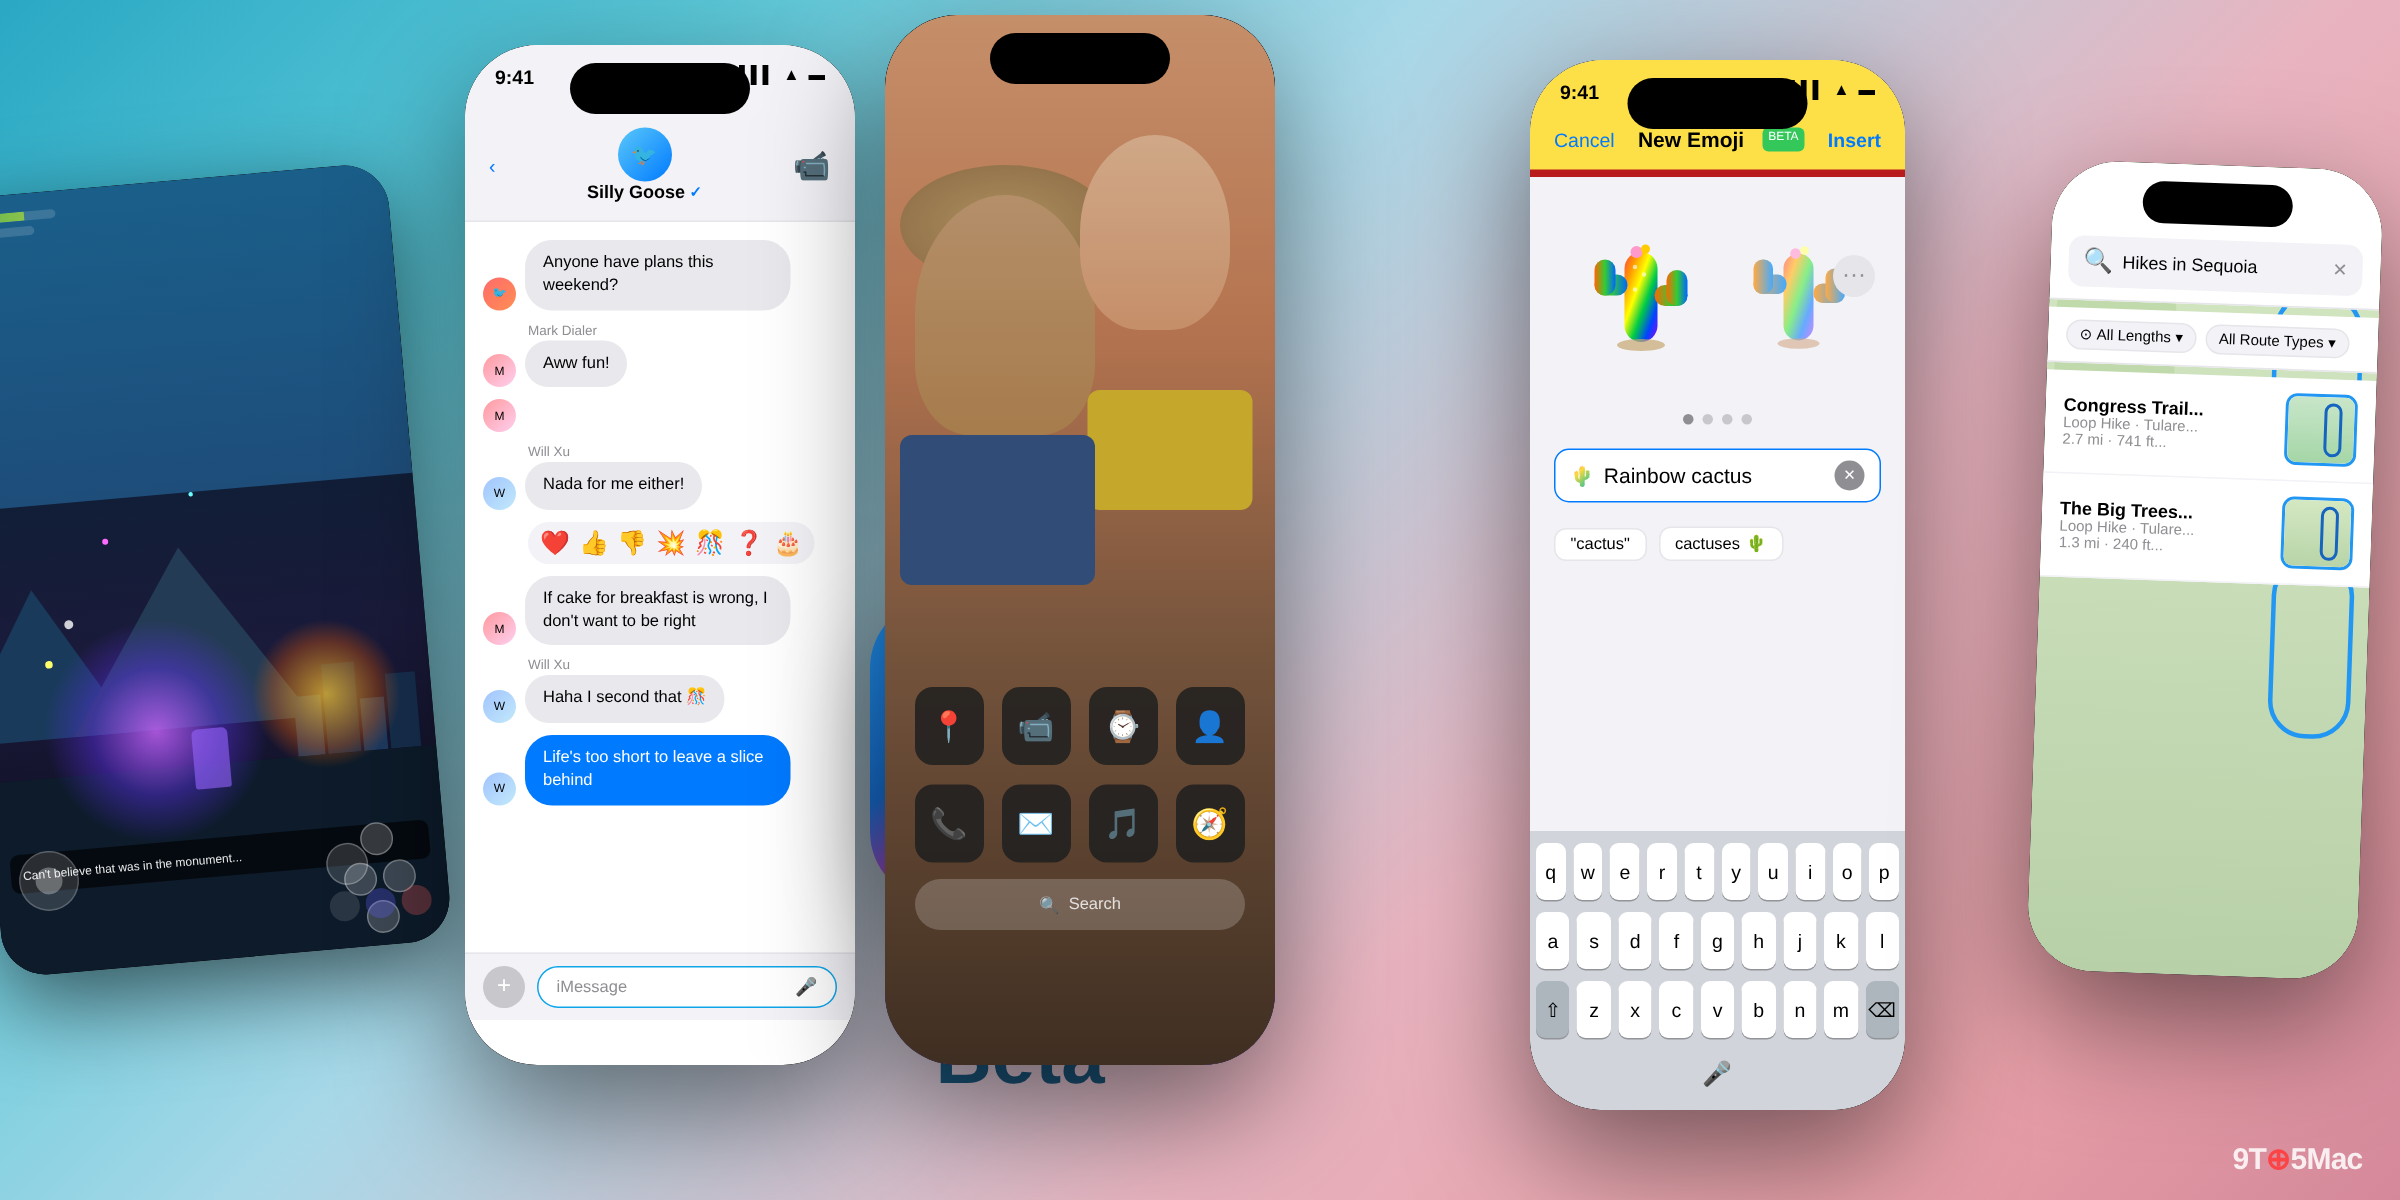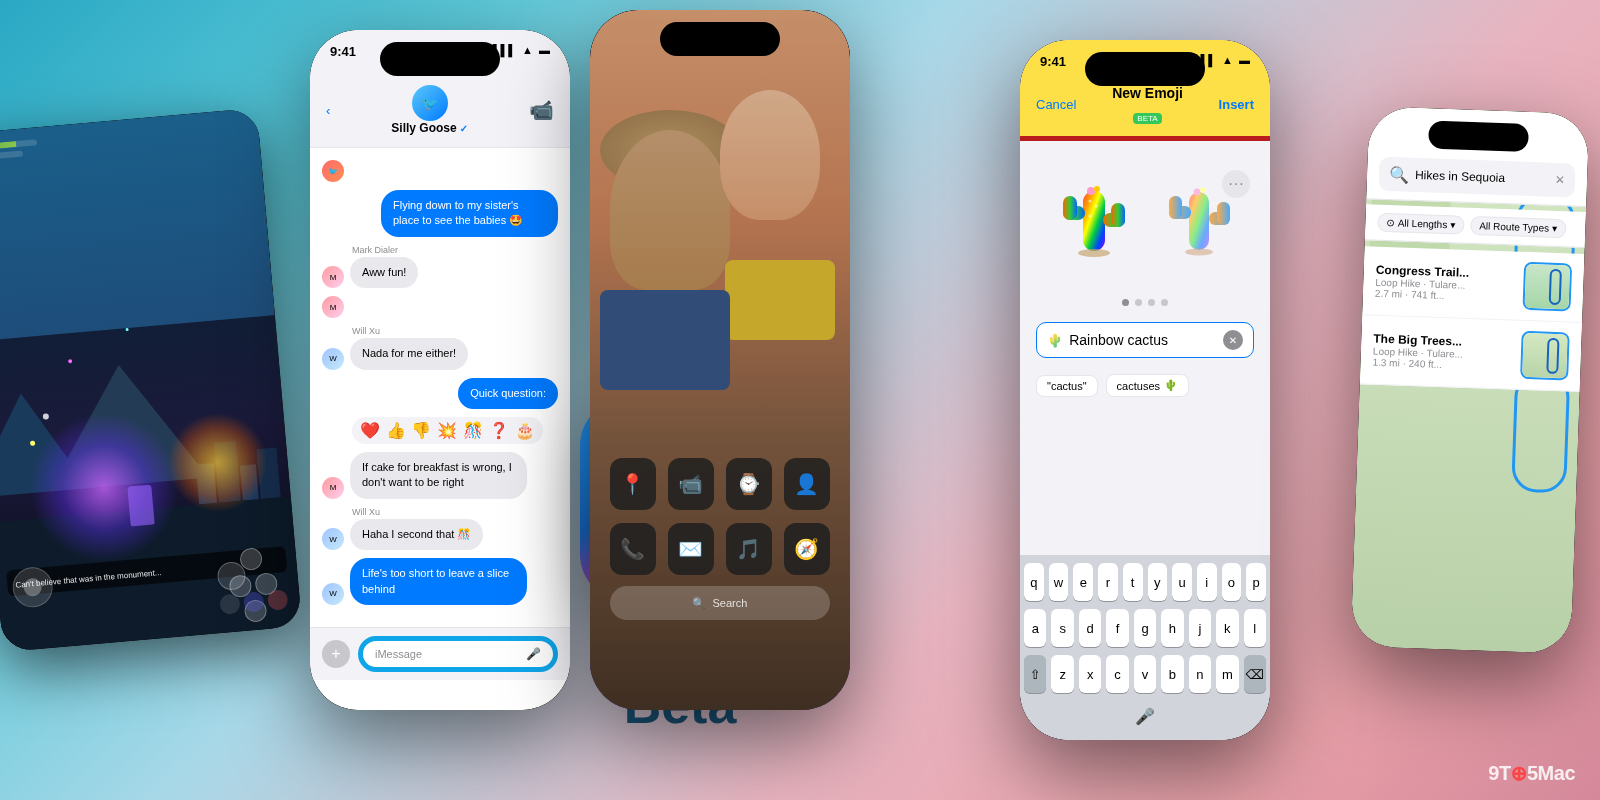--- a/index.html
+++ b/index.html
@@ -1177,7 +1177,7 @@
       <div class="emoji-header">
         <span class="emoji-cancel">Cancel</span>
         <div class="emoji-title-area">
-          <div style="display:flex;align-items:center;gap:12px;flex-direction:column;">
+          <div style="display:flex;gap:12px;">
             <span class="emoji-title">New Emoji</span>
             <span class="emoji-beta-badge">BETA</span>
           </div>

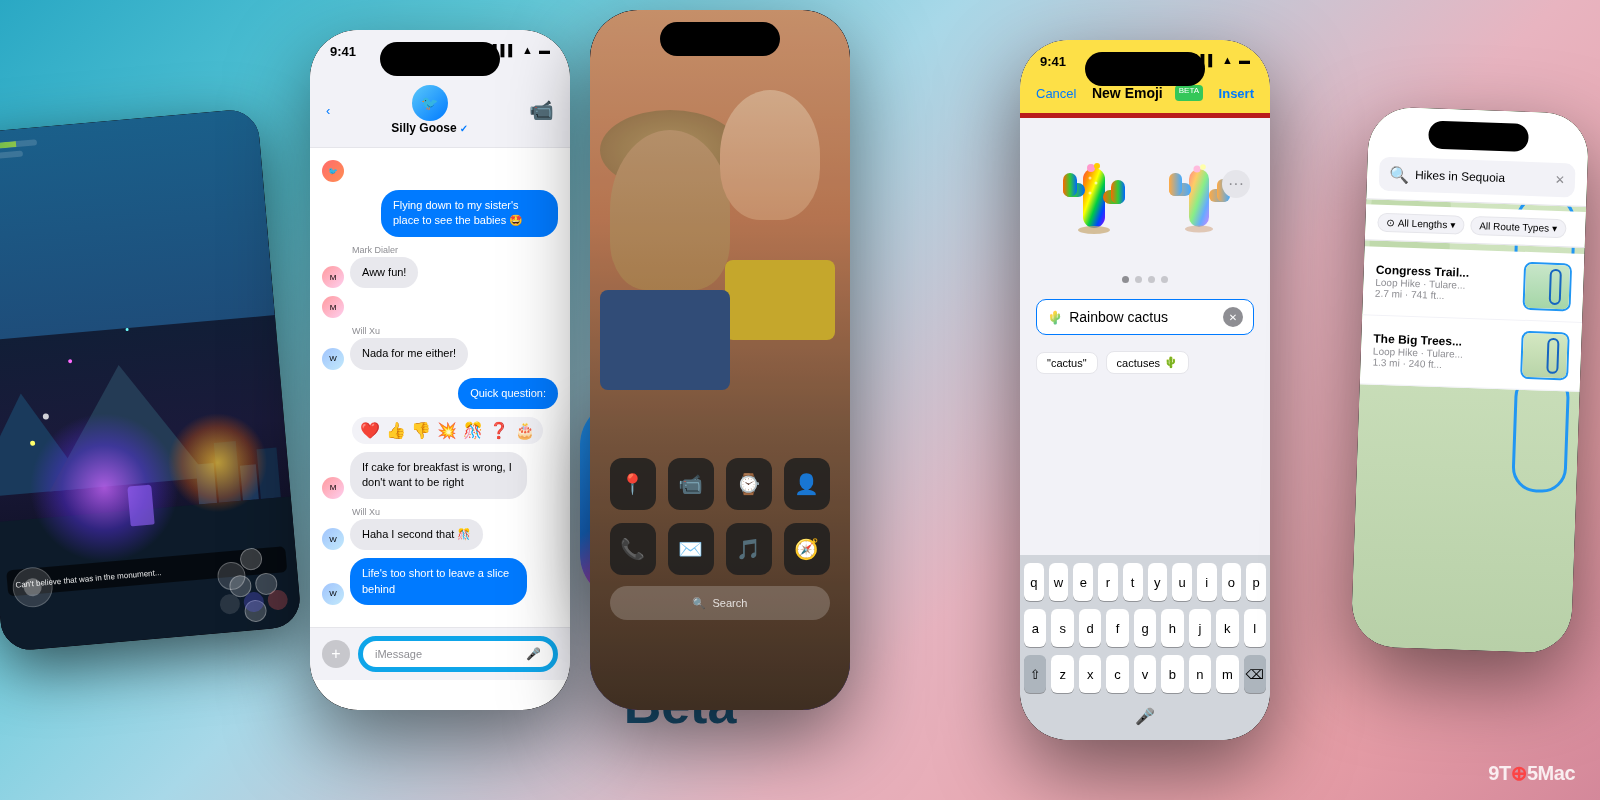--- a/index.html
+++ b/index.html
@@ -1027,6 +1027,7 @@
         <div class="msg-row">
           <div class="msg-with-avatar">
             <div class="msg-avatar-small">🐦</div>
+            <div class="msg-bubble incoming">Anyone have plans this weekend?</div>
           </div>
         </div>
 

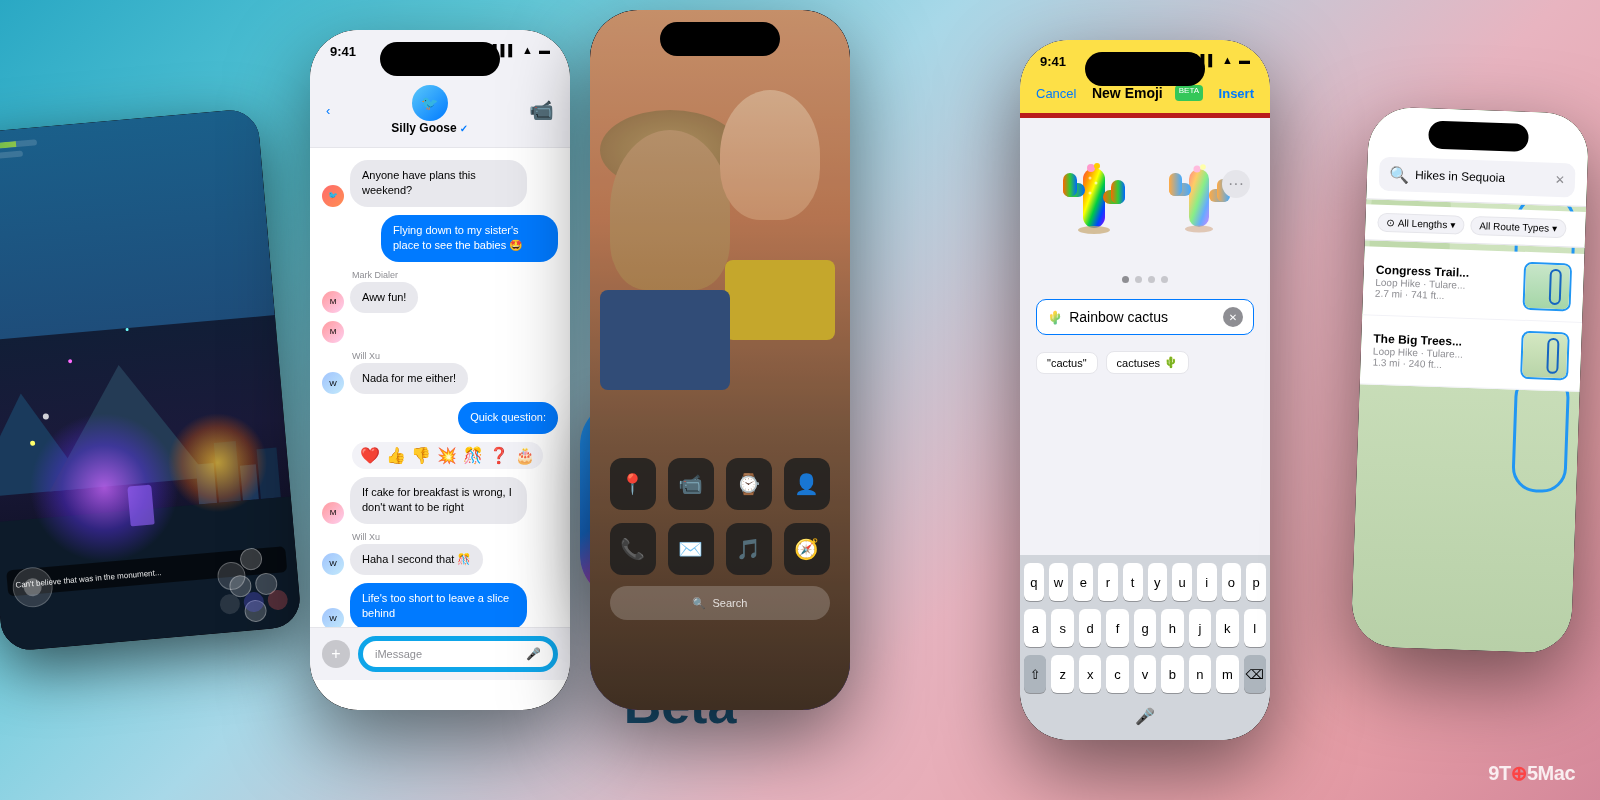--- a/index.html
+++ b/index.html
@@ -1031,9 +1031,6 @@
           </div>
         </div>
 
-        <div class="msg-row right">
-          <div class="msg-bubble outgoing">Flying down to my sister's place to see the babies 🤩</div>
-        </div>
 
         <div class="msg-row">
           <div style="font-size:9px;color:#8e8e93;margin-left:30px;margin-bottom:2px;">Mark Dialer</div>

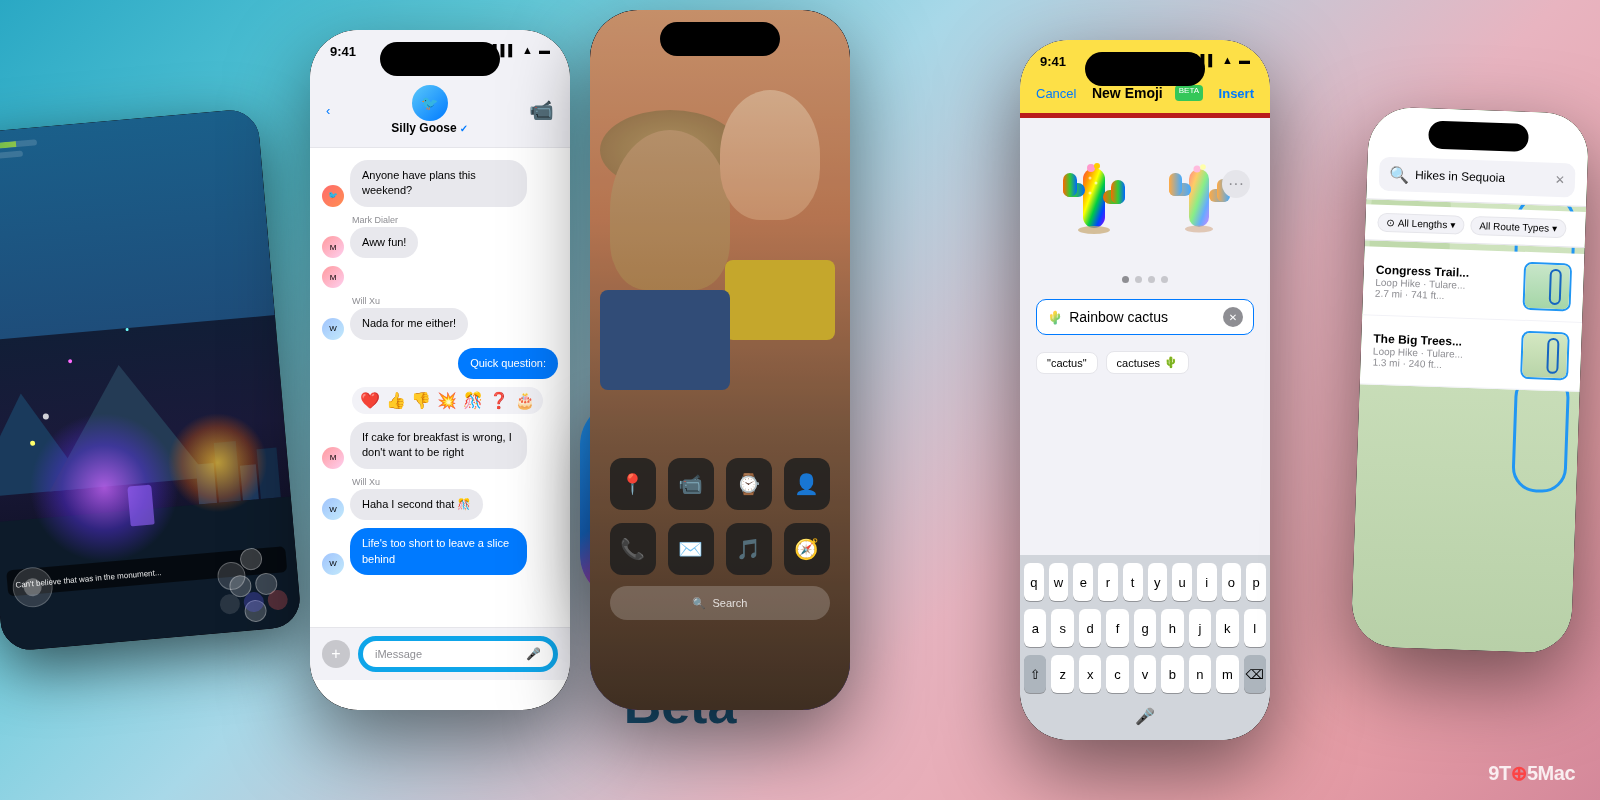--- a/index.html
+++ b/index.html
@@ -1053,9 +1053,6 @@
           </div>
         </div>
 
-        <div class="msg-row right">
-          <div class="msg-bubble outgoing">Quick question:</div>
-        </div>
 
         <div class="tapback-row">
           <span class="tapback-emoji">❤️</span>

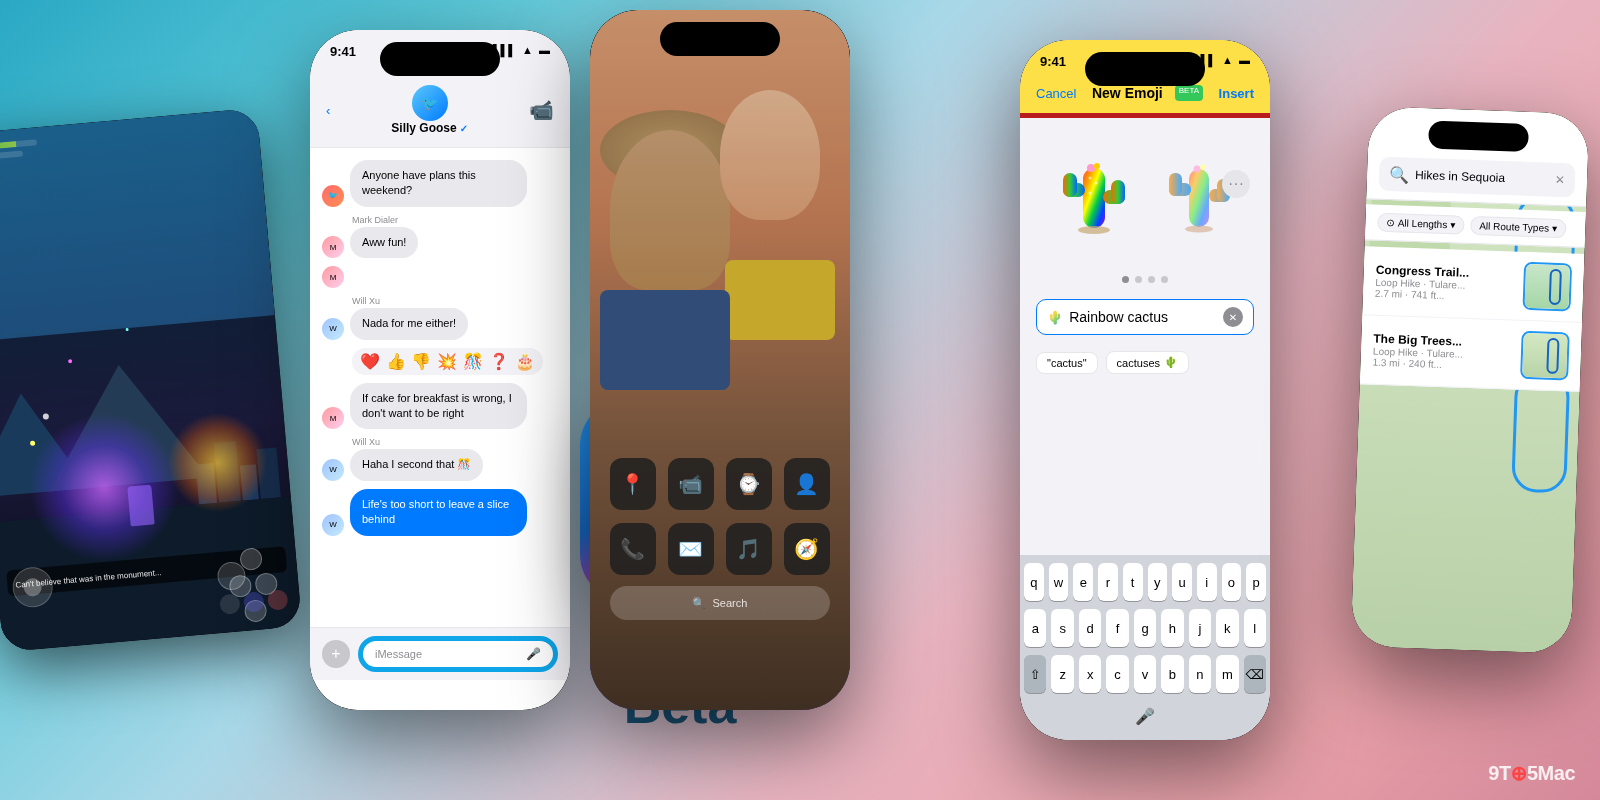--- a/index.html
+++ b/index.html
@@ -310,7 +310,7 @@
     .input-field {
       flex: 1;
       background: #fff;
-      border: 5px solid #0ea5e9;
+      border: 1px solid #0ea5e9;
       border-radius: 18px;
       padding: 6px 12px;
       font-size: 11px;

